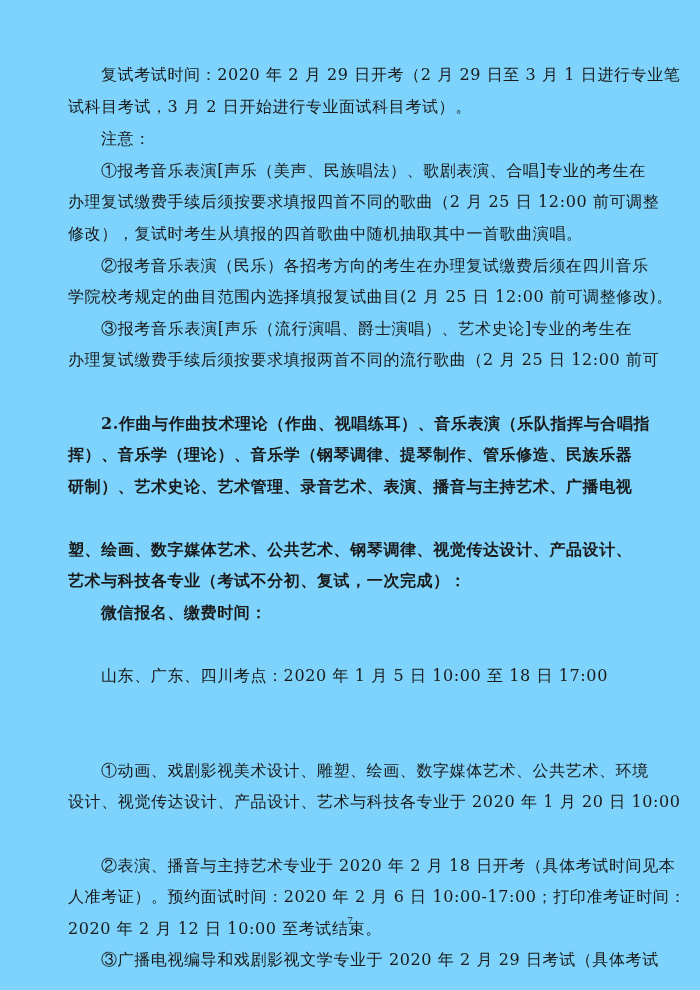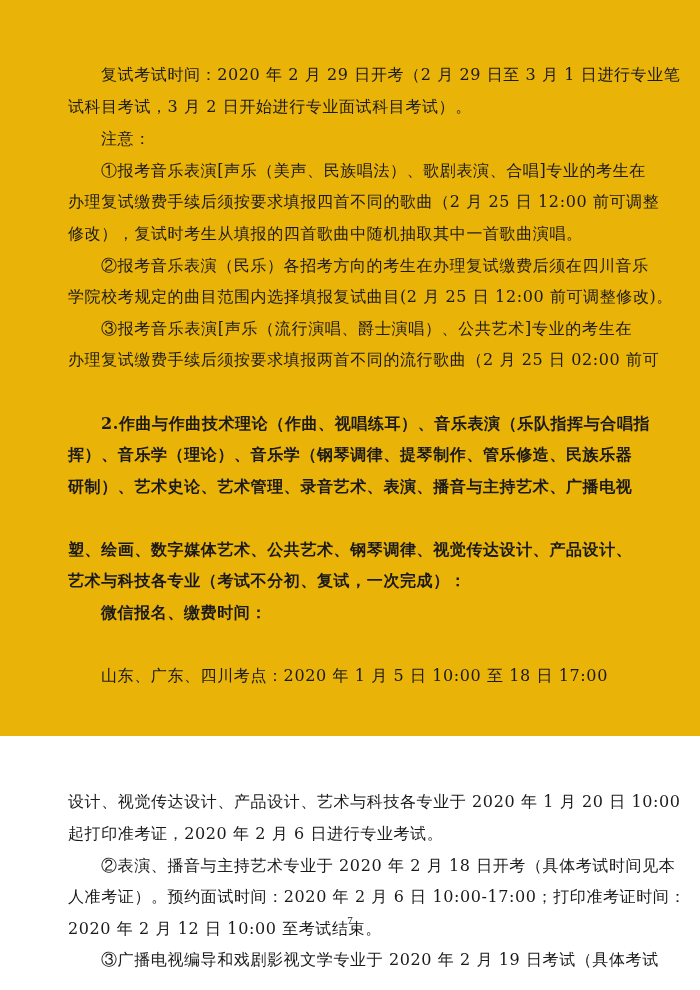--- a/index.html
+++ b/index.html
@@ -5,7 +5,7 @@
   html, body { margin: 0; padding: 0; background: #ffffff; }
   body { width: 700px; height: 990px; position: relative; overflow: hidden;
          font-family: "DejaVu Serif", "Liberation Serif", serif; color: #1a1a1a; }
-  .page { position: absolute; left: 0; top: 0; width: 700px; height: 736px; background: #eab308; }
+  .page { position: absolute; left: 0; top: 0; width: 700px; height: 990px; background: #7dd3fc; }
   .line { position: absolute; left: 68px; width: 564px; height: 24px; font-size: 16px;
           line-height: 24px; white-space: nowrap; text-align: justify; text-align-last: justify;
           letter-spacing: 0.6px; }

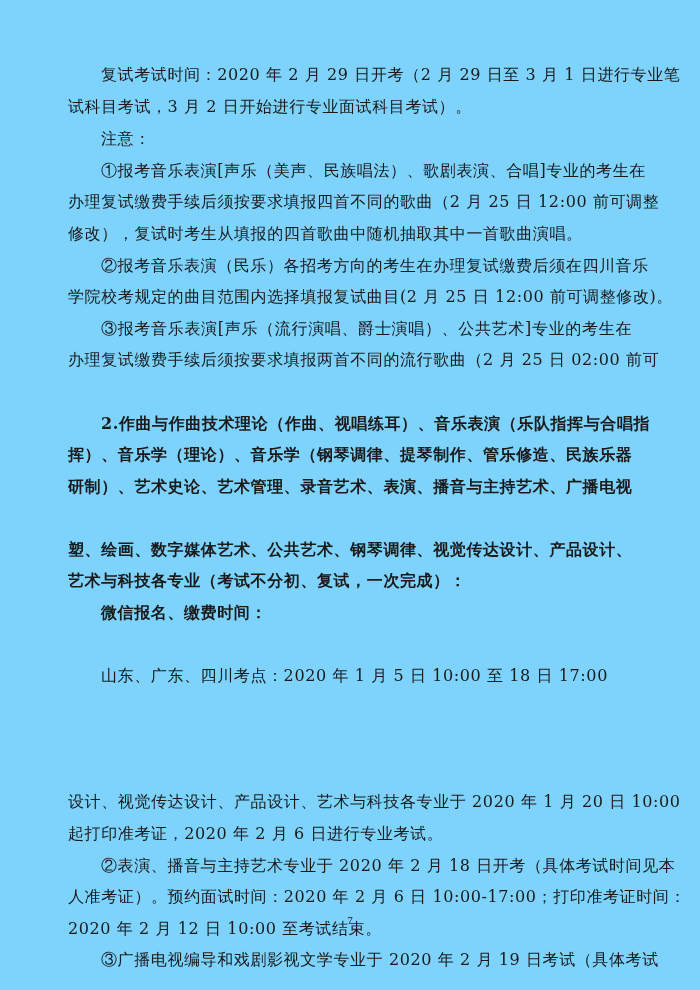--- a/index.html
+++ b/index.html
@@ -32,7 +32,7 @@
   <div class="line indent" style="top:254px">②报考音乐表演（民乐）各招考方向的考生在办理复试缴费后须在四川音乐</div>
   <div class="line" style="top:285px">学院校考规定的曲目范围内选择填报复试曲目(2 月 25 日 12:00 前可调整修改)。</div>
 
-  <div class="line indent" style="top:317px">③报考音乐表演[声乐（流行演唱、爵士演唱）、公共艺术]专业的考生在</div>
+  <div class="line indent" style="top:317px">③报考音乐表演[声乐（流行演唱、爵士演唱）、艺术史论]专业的考生在</div>
   <div class="line" style="top:348px">办理复试缴费手续后须按要求填报两首不同的流行歌曲（2 月 25 日 02:00 前可</div>
 
   <div class="line indent bold" style="top:412px">2.作曲与作曲技术理论（作曲、视唱练耳）、音乐表演（乐队指挥与合唱指</div>

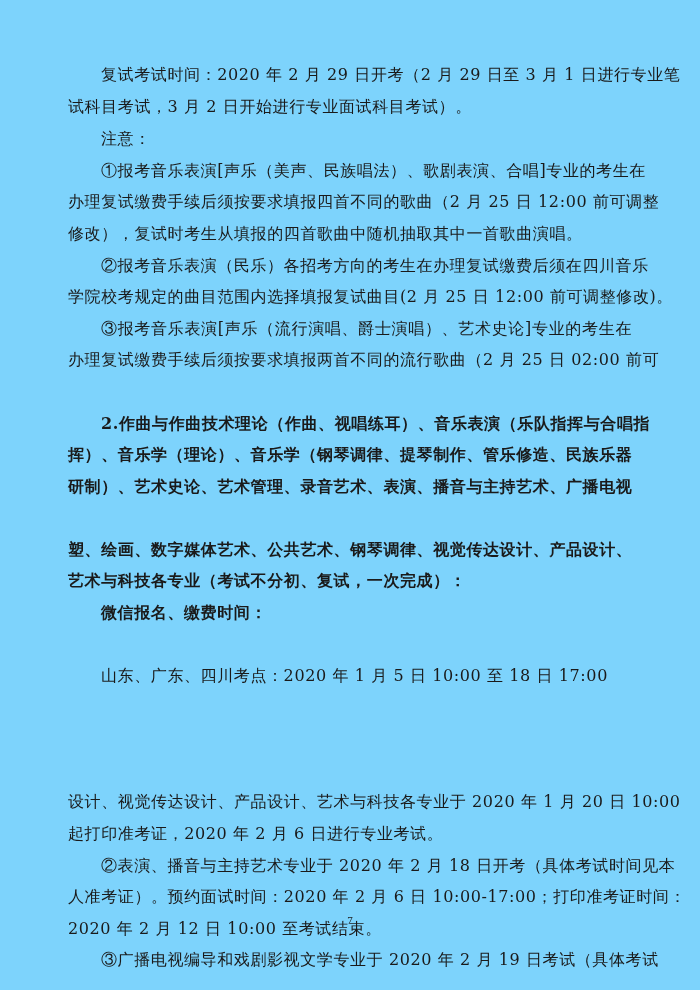--- a/index.html
+++ b/index.html
@@ -33,7 +33,7 @@
   <div class="line" style="top:285px">学院校考规定的曲目范围内选择填报复试曲目(2 月 25 日 12:00 前可调整修改)。</div>
 
   <div class="line indent" style="top:317px">③报考音乐表演[声乐（流行演唱、爵士演唱）、艺术史论]专业的考生在</div>
-  <div class="line" style="top:348px">办理复试缴费手续后须按要求填报两首不同的流行歌曲（2 月 25 日 02:00 前可</div>
+  <div class="line" style="top:348px">办理复试缴费手续后须按要求填报两首不同的流行歌曲（2 月 25 日 12:00 前可</div>
 
   <div class="line indent bold" style="top:412px">2.作曲与作曲技术理论（作曲、视唱练耳）、音乐表演（乐队指挥与合唱指</div>
   <div class="line bold" style="top:443px">挥）、音乐学（理论）、音乐学（钢琴调律、提琴制作、管乐修造、民族乐器</div>

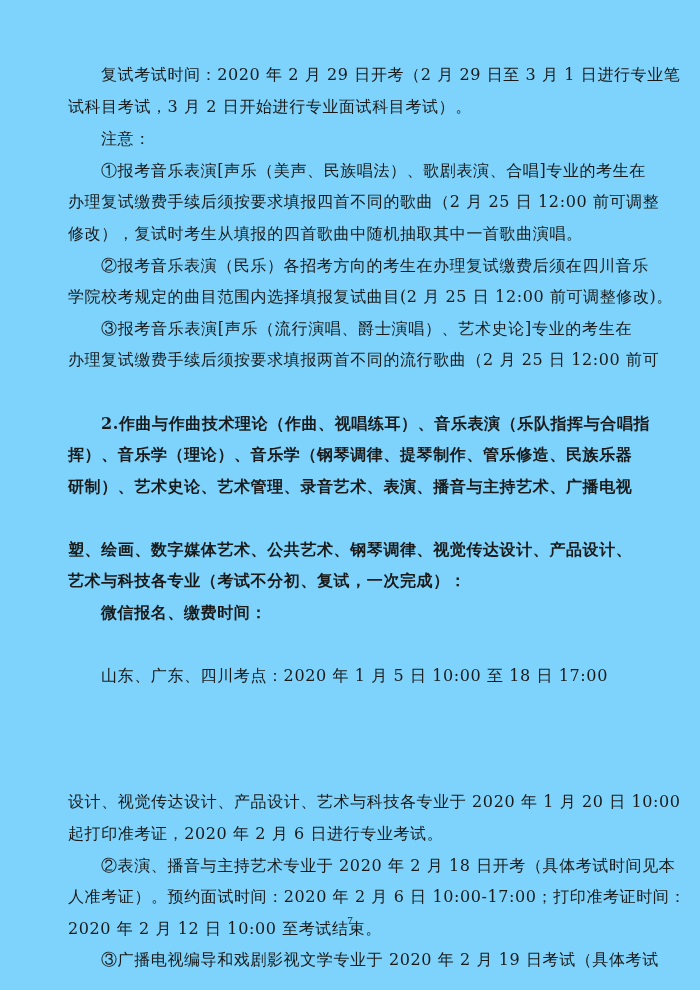--- a/index.html
+++ b/index.html
@@ -45,6 +45,7 @@
   <div class="line indent last" style="top:664px">山东、广东、四川考点：2020 年 1 月 5 日 10:00 至 18 日 17:00</div>
 
 
+  <div class="line indent" style="top:759px">①动画、戏剧影视美术设计、雕塑、绘画、数字媒体艺术、公共艺术、环境</div>
   <div class="line" style="top:790px">设计、视觉传达设计、产品设计、艺术与科技各专业于 2020 年 1 月 20 日 10:00</div>
   <div class="line last" style="top:822px">起打印准考证，2020 年 2 月 6 日进行专业考试。</div>
 

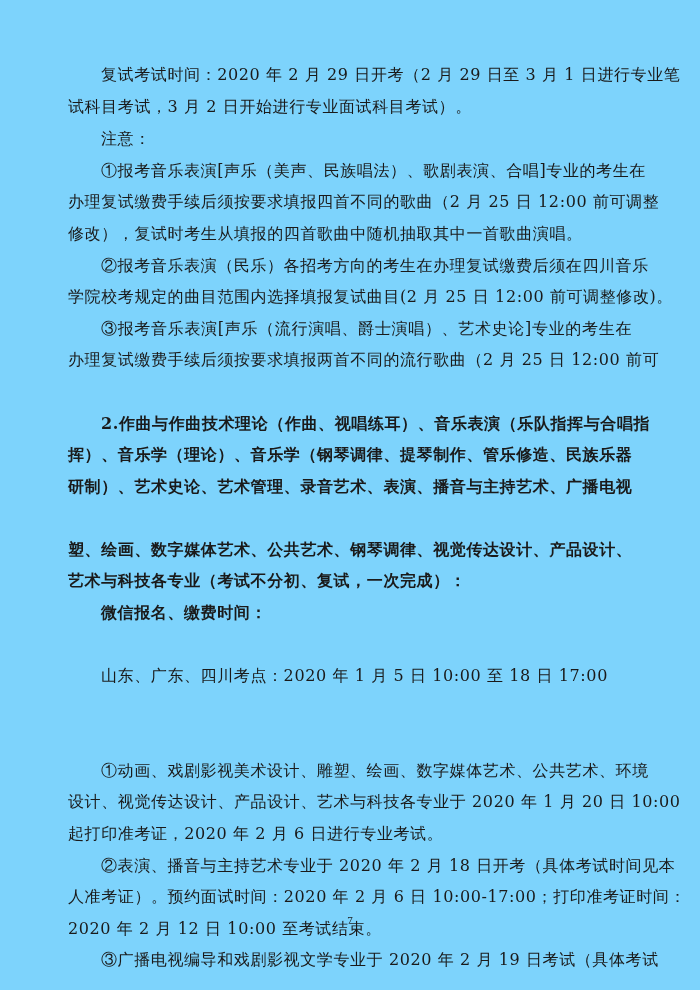--- a/index.html
+++ b/index.html
@@ -47,7 +47,6 @@
 
   <div class="line indent" style="top:759px">①动画、戏剧影视美术设计、雕塑、绘画、数字媒体艺术、公共艺术、环境</div>
   <div class="line" style="top:790px">设计、视觉传达设计、产品设计、艺术与科技各专业于 2020 年 1 月 20 日 10:00</div>
-  <div class="line last" style="top:822px">起打印准考证，2020 年 2 月 6 日进行专业考试。</div>
 
   <div class="line indent" style="top:854px">②表演、播音与主持艺术专业于 2020 年 2 月 18 日开考（具体考试时间见本</div>
   <div class="line" style="top:885px">人准考证）。预约面试时间：2020 年 2 月 6 日 10:00-17:00；打印准考证时间：</div>

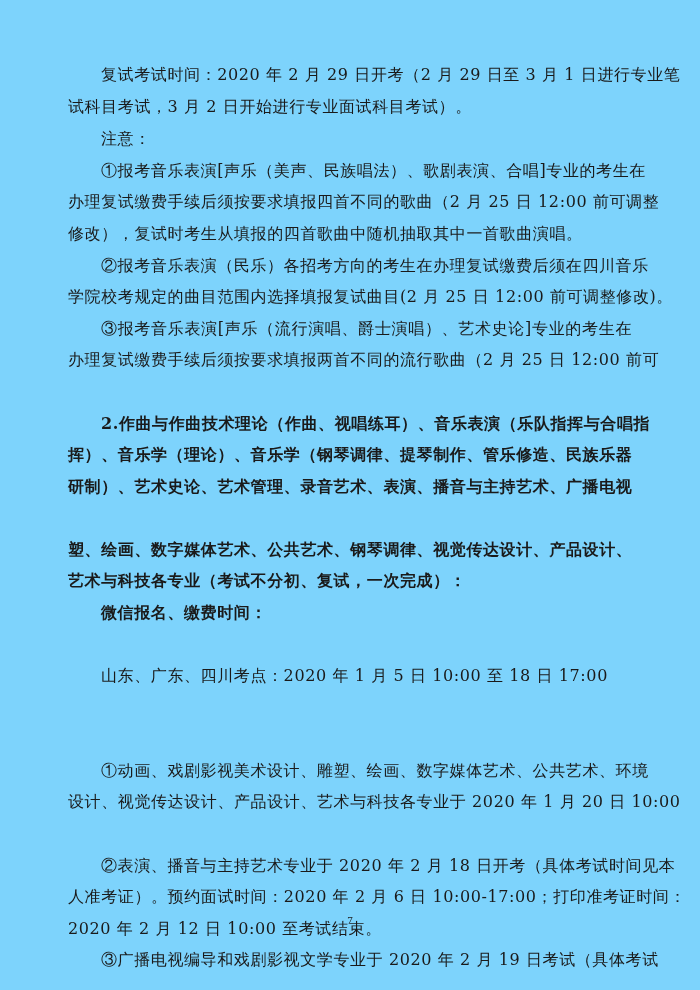--- a/index.html
+++ b/index.html
@@ -52,7 +52,7 @@
   <div class="line" style="top:885px">人准考证）。预约面试时间：2020 年 2 月 6 日 10:00-17:00；打印准考证时间：</div>
   <div class="line last" style="top:917px">2020 年 2 月 12 日 10:00 至考试结束。</div>
 
-  <div class="line indent" style="top:948px">③广播电视编导和戏剧影视文学专业于 2020 年 2 月 19 日考试（具体考试</div>
+  <div class="line indent" style="top:948px">③广播电视编导和戏剧影视文学专业于 2020 年 2 月 29 日考试（具体考试</div>
 
   <div class="pagenum">7</div>
 </div>

